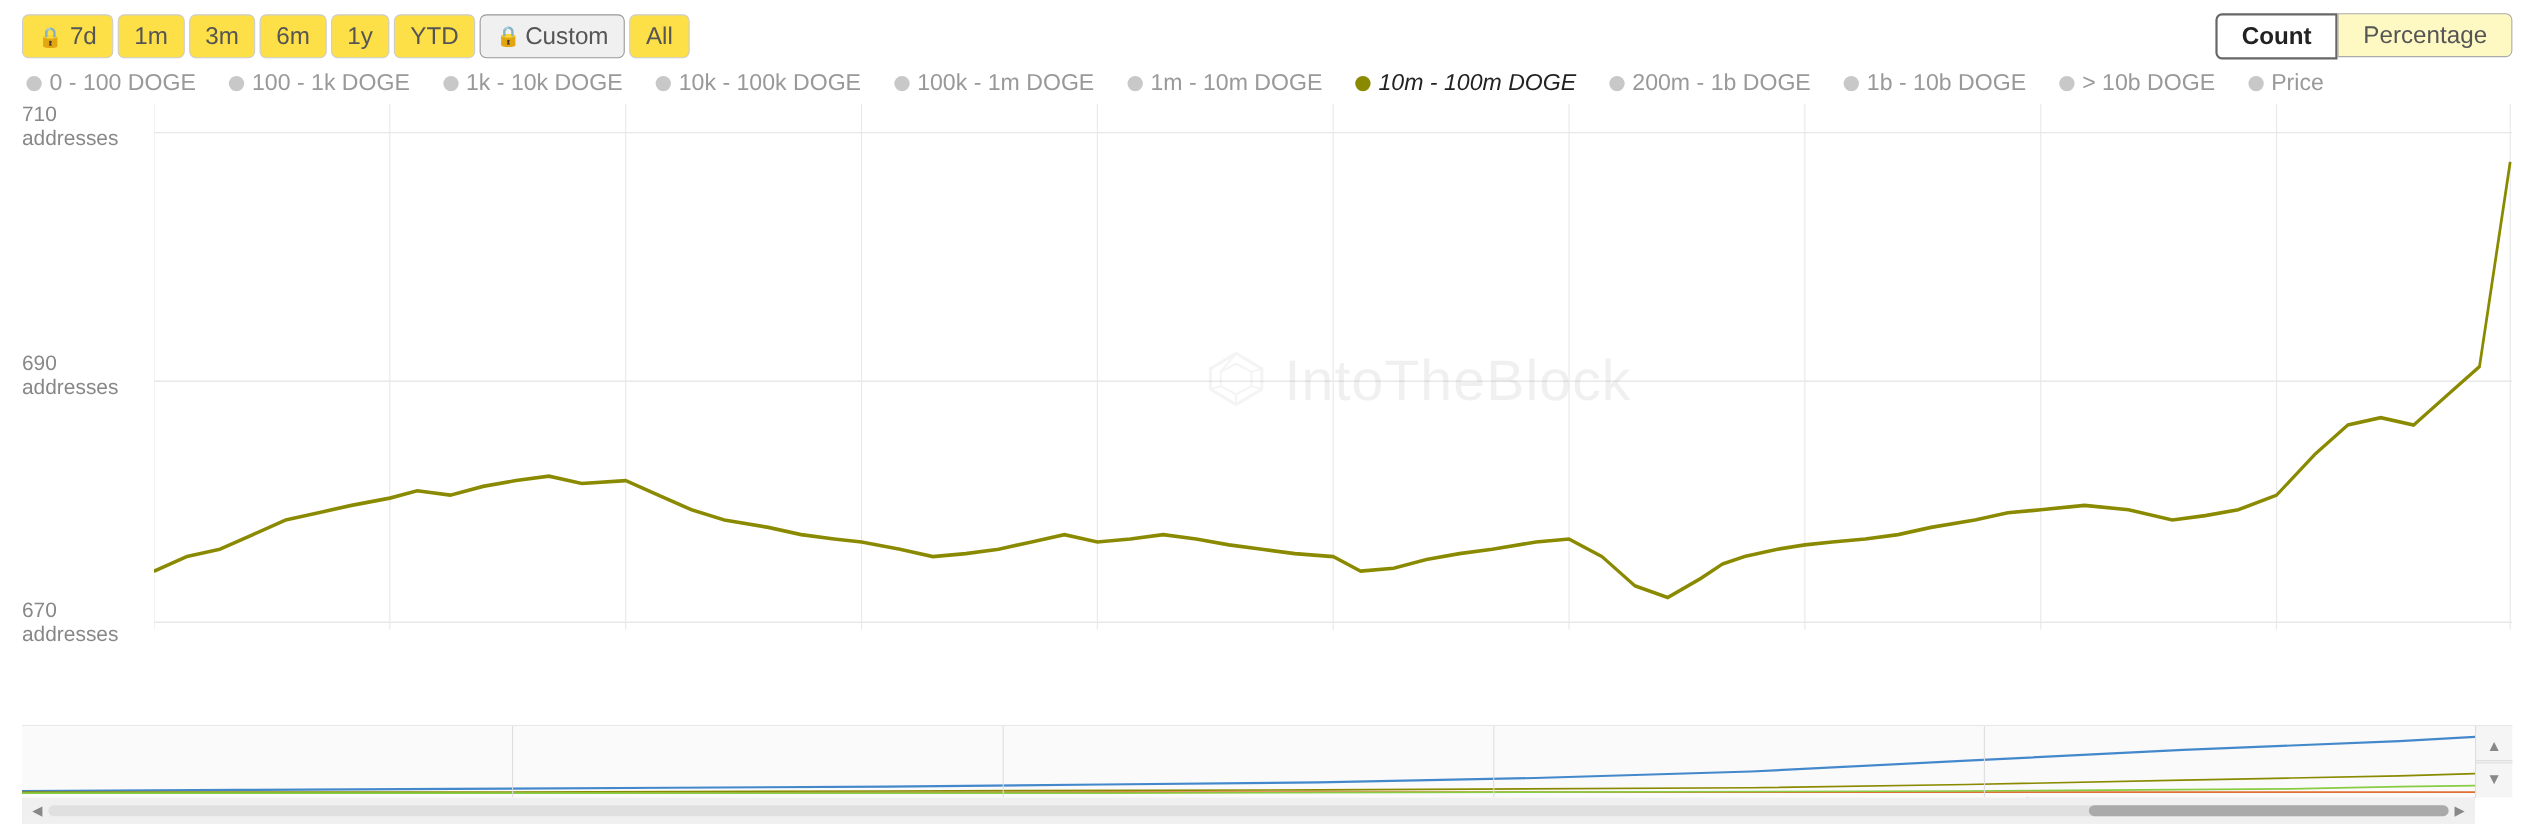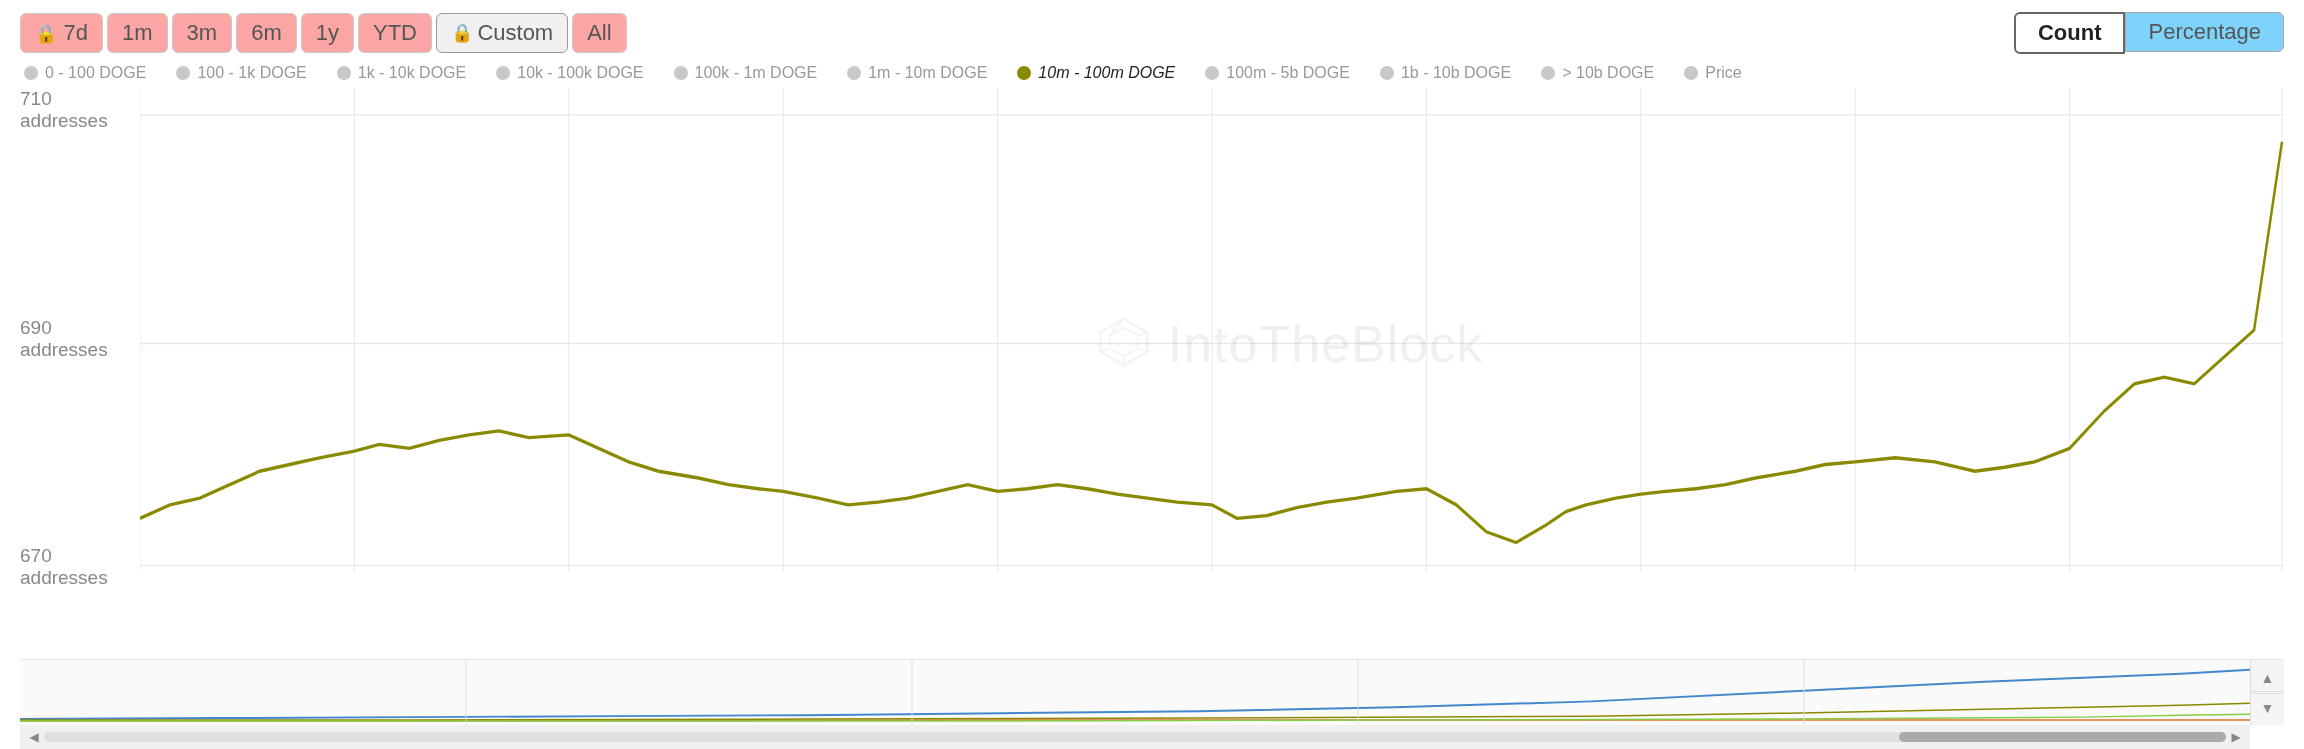--- a/index.html
+++ b/index.html
@@ -36,7 +36,7 @@
       padding: 6px 14px;
       border: 1px solid #ccc;
       border-radius: 6px;
-      background: #fca5a5;
+      background: #fde047;
       cursor: pointer;
       font-size: 22px;
       color: #555;

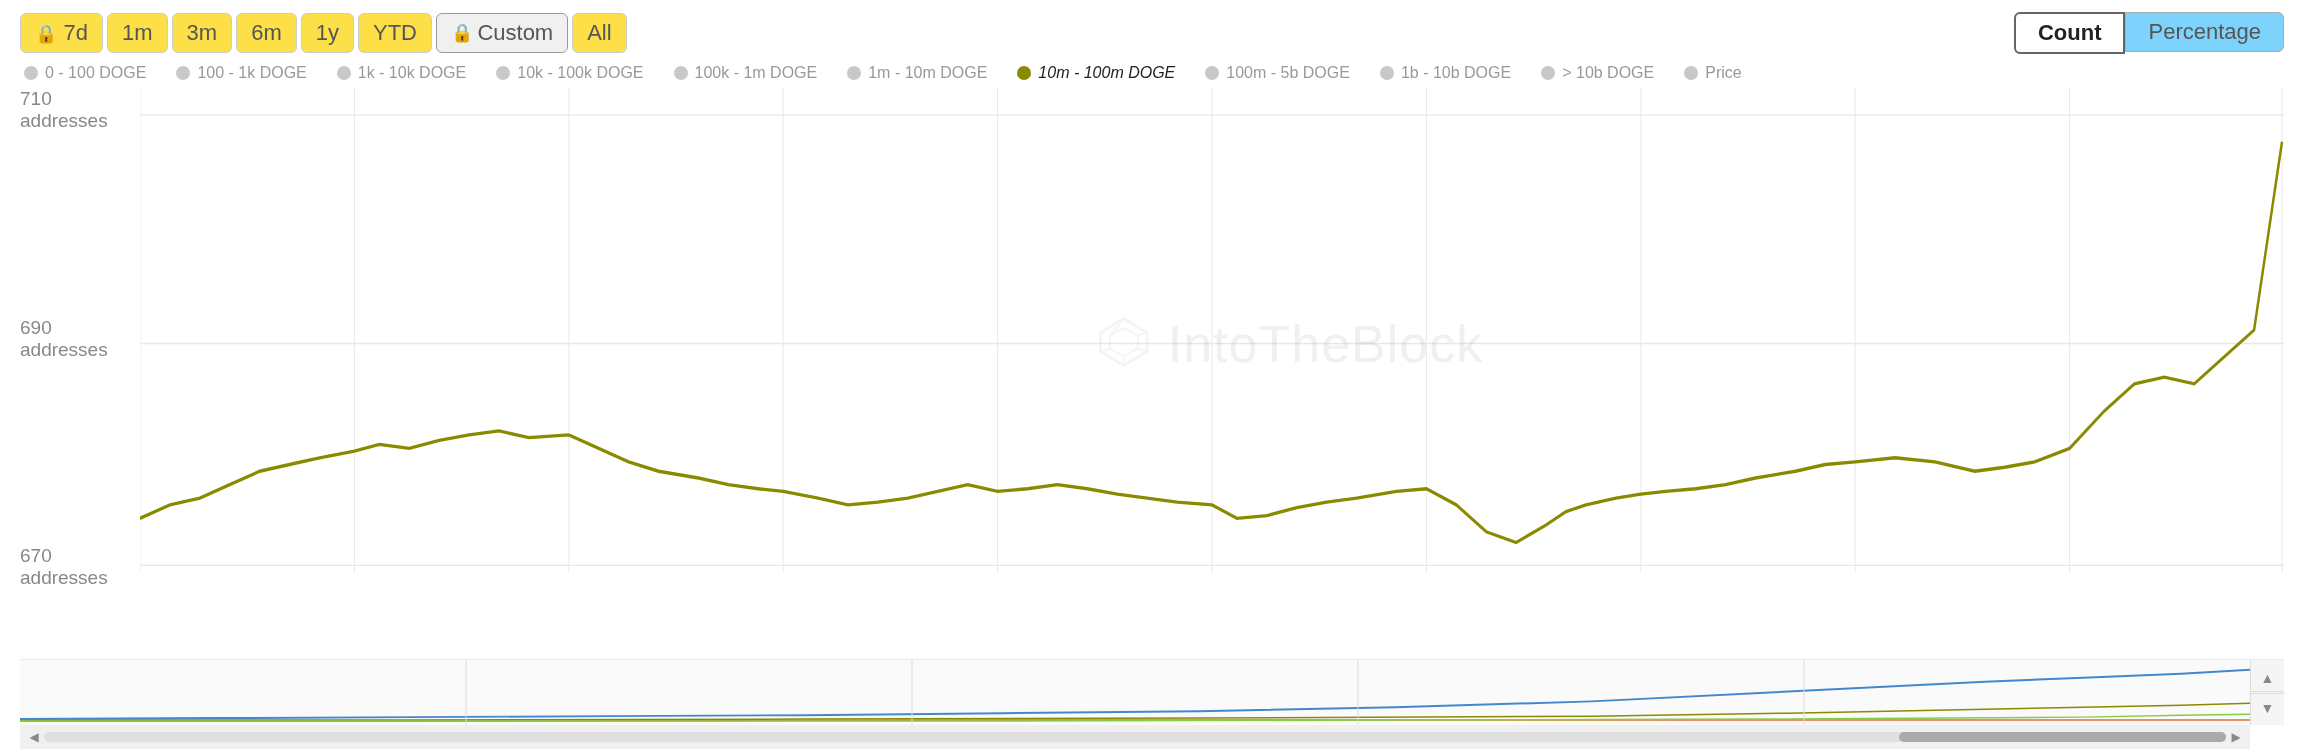--- a/index.html
+++ b/index.html
@@ -60,7 +60,7 @@
     .view-btn {
       padding: 6px 22px;
       border: 1px solid #aaa;
-      background: #7dd3fc;
+      background: #fef9c3;
       cursor: pointer;
       font-size: 22px;
       color: #555;

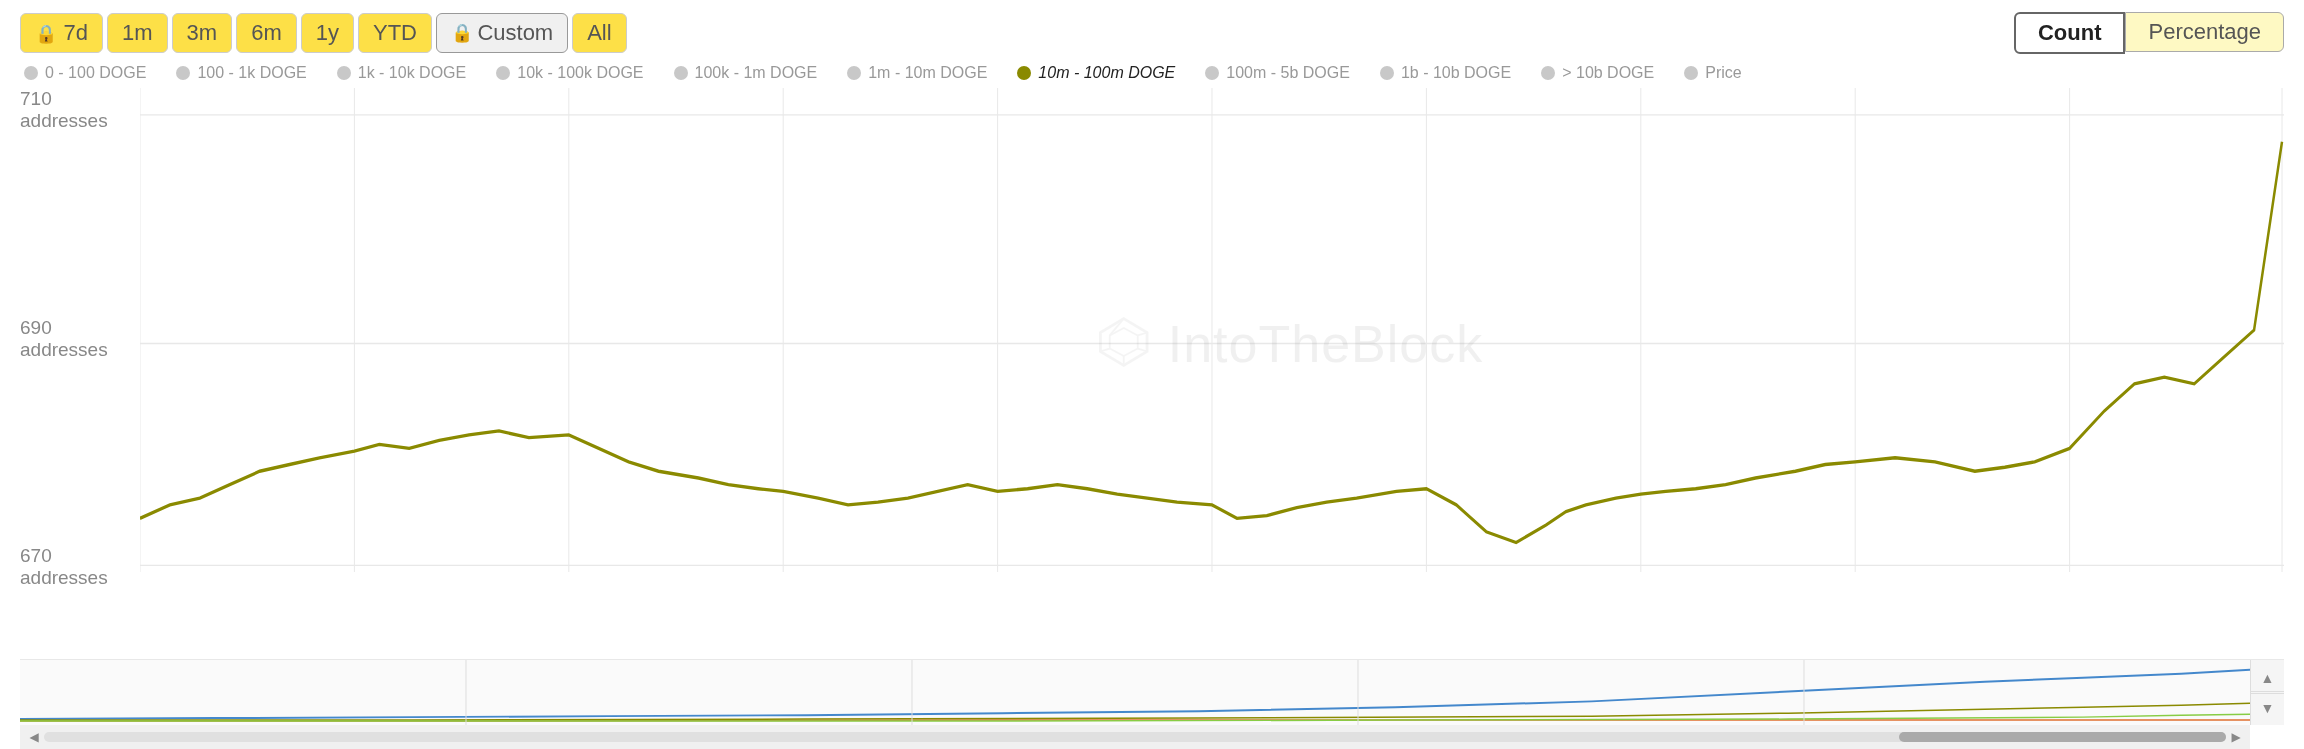--- a/index.html
+++ b/index.html
@@ -86,7 +86,7 @@
       display: flex;
       align-items: center;
       gap: 7px;
-      font-size: 16px;
+      font-size: 21px;
       color: #999;
     }
     .legend-dot {

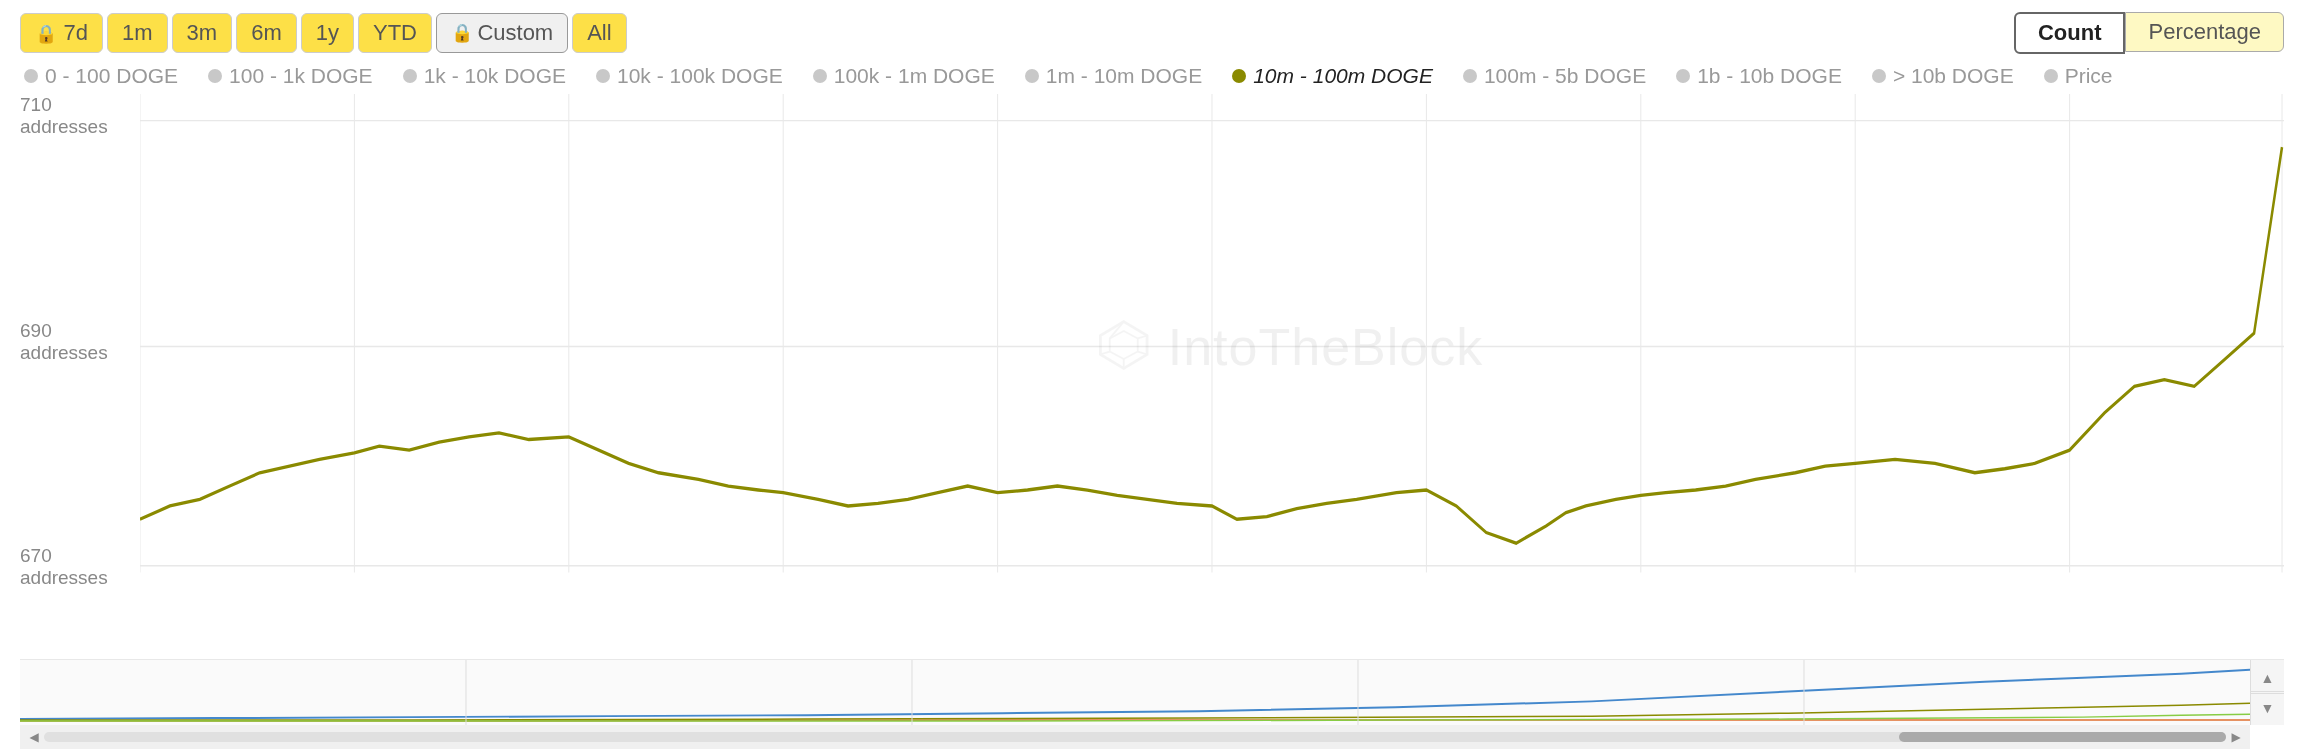--- a/index.html
+++ b/index.html
@@ -332,7 +332,7 @@
     </div>
     <div class="legend-item">
       <div class="legend-dot" style="background:#c8c8c8;"></div>
-      <span class="legend-label">100m - 5b DOGE</span>
+      <span class="legend-label">200m - 1b DOGE</span>
     </div>
     <div class="legend-item">
       <div class="legend-dot" style="background:#c8c8c8;"></div>

